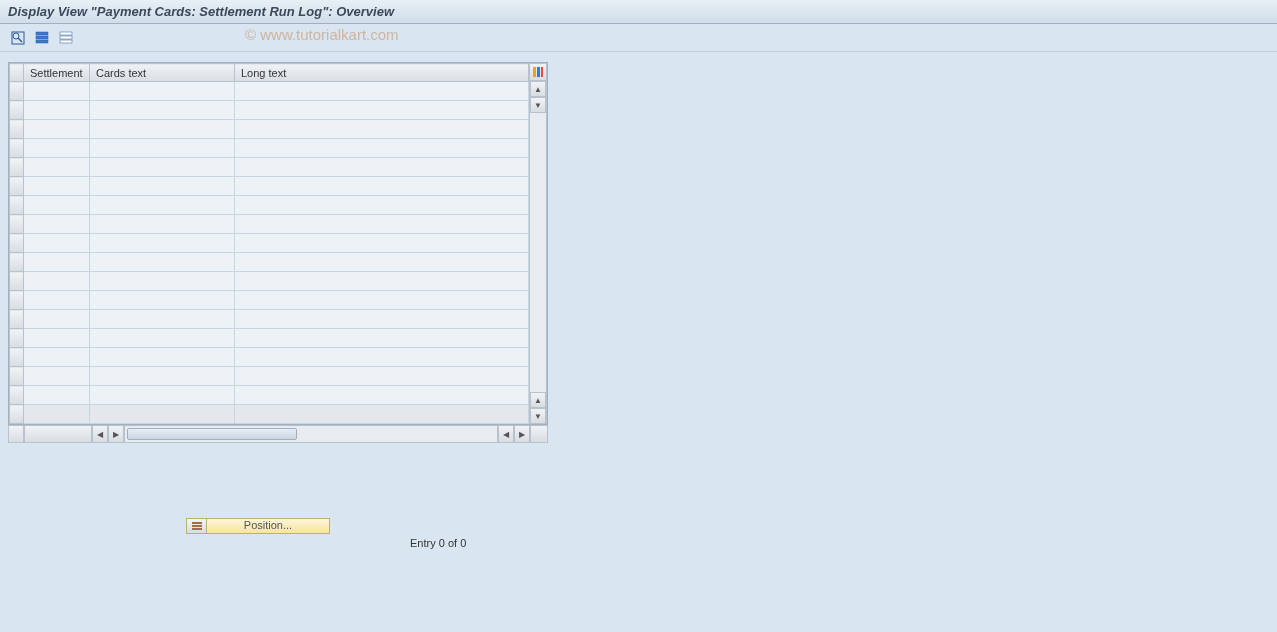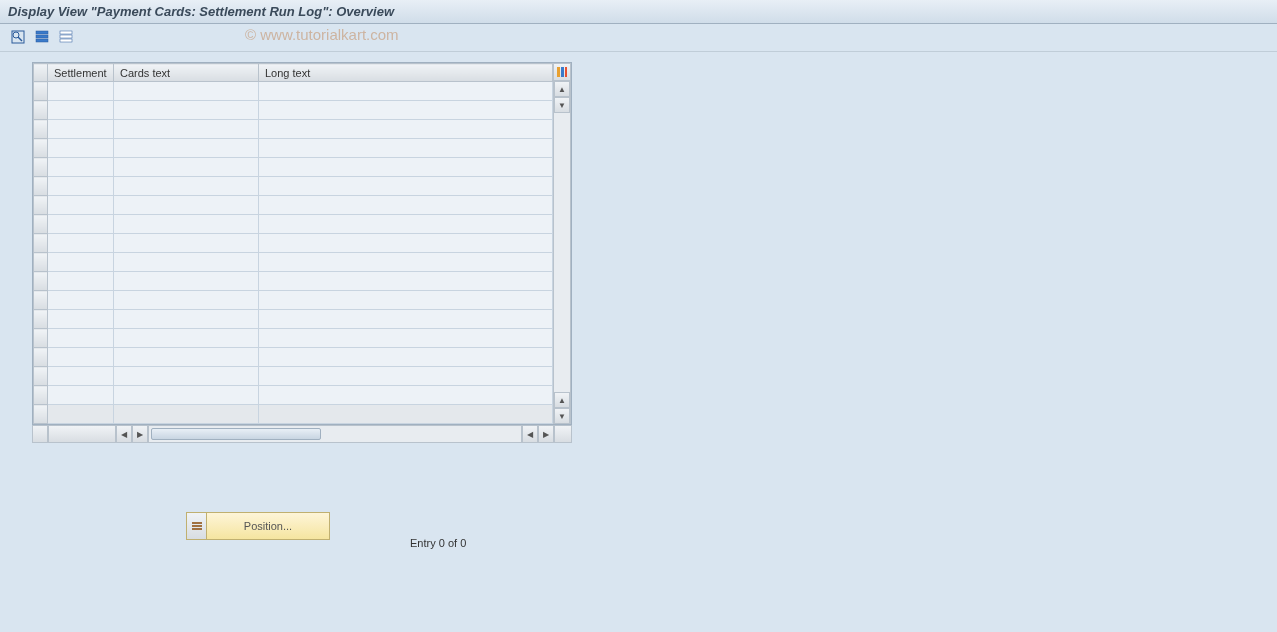--- a/index.html
+++ b/index.html
@@ -35,7 +35,7 @@
       padding: 4px 8px;
       height: 28px;
       display: flex;
-      align-items: flex-start;
+      align-items: flex-end;
       gap: 4px;
       border-bottom: 1px solid #c0cdd8;
       position: relative;

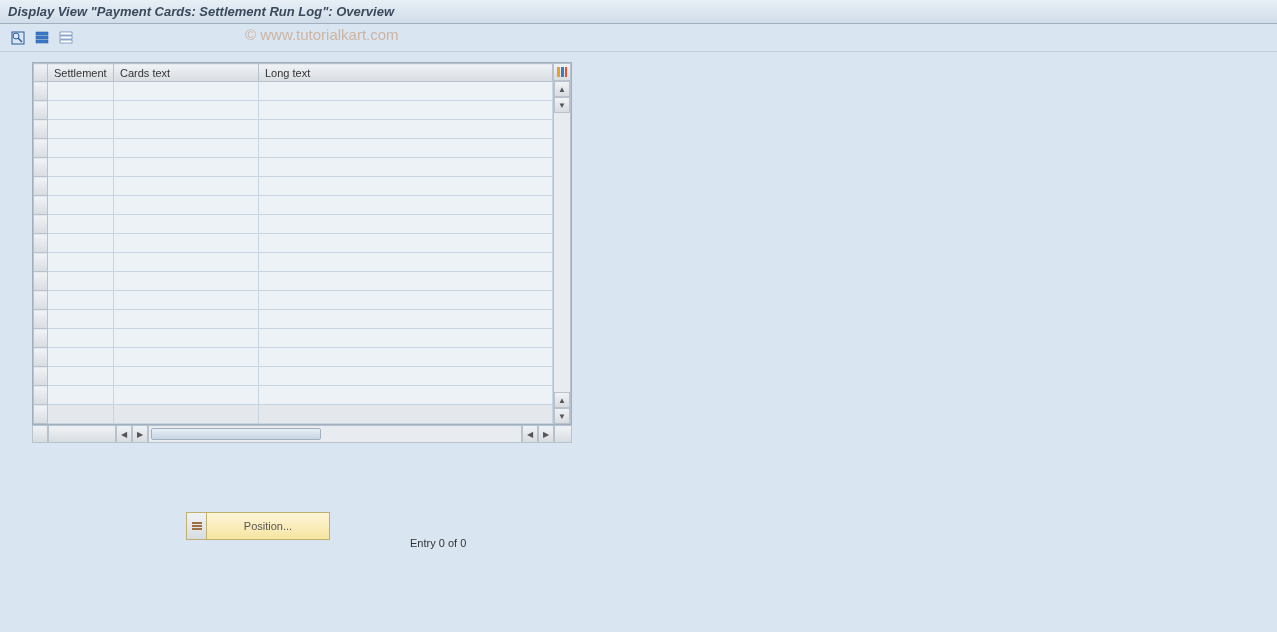--- a/index.html
+++ b/index.html
@@ -213,7 +213,6 @@
     .grid-wrapper {
       display: flex;
       flex-direction: column;
-      margin-left: 24px;
     }
     .bottom-filler-row td {
       background: #e4e8ec;

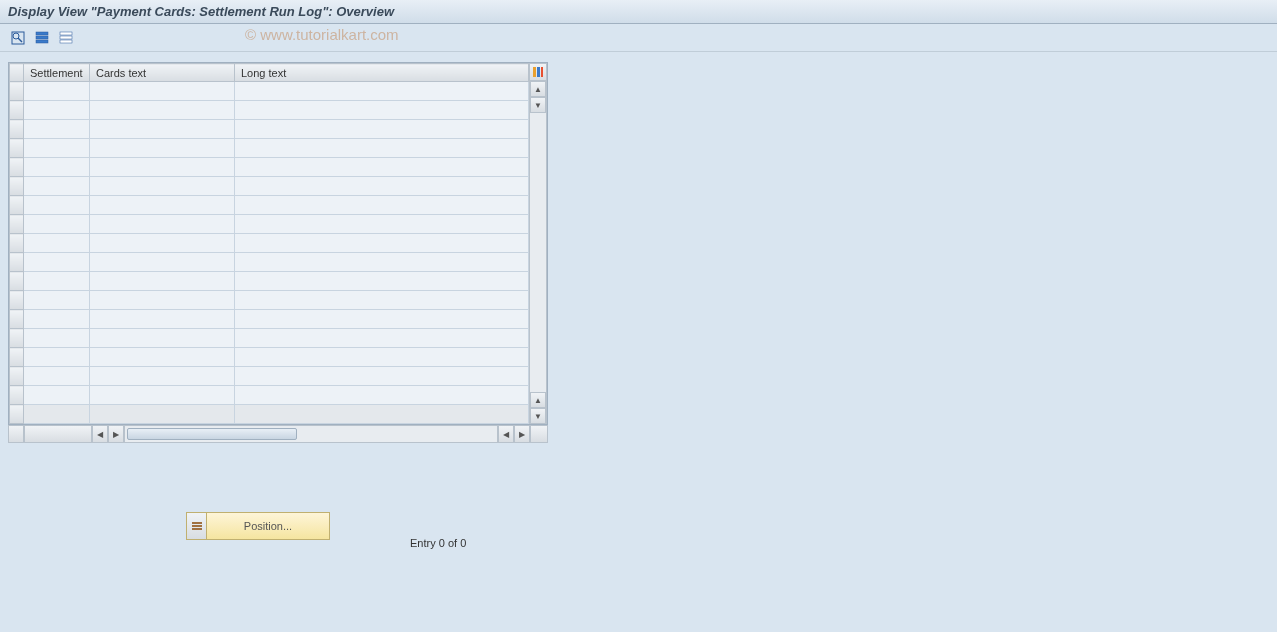--- a/index.html
+++ b/index.html
@@ -183,10 +183,9 @@
     }
     .position-button {
       display: flex;
-      align-items: center;
       background: linear-gradient(to bottom, #fef5d8 0%, #f5e5a0 100%);
       border: 1px solid #c0b070;
-      height: 28px;
+      height: 16px;
       width: 144px;
       cursor: pointer;
     }

